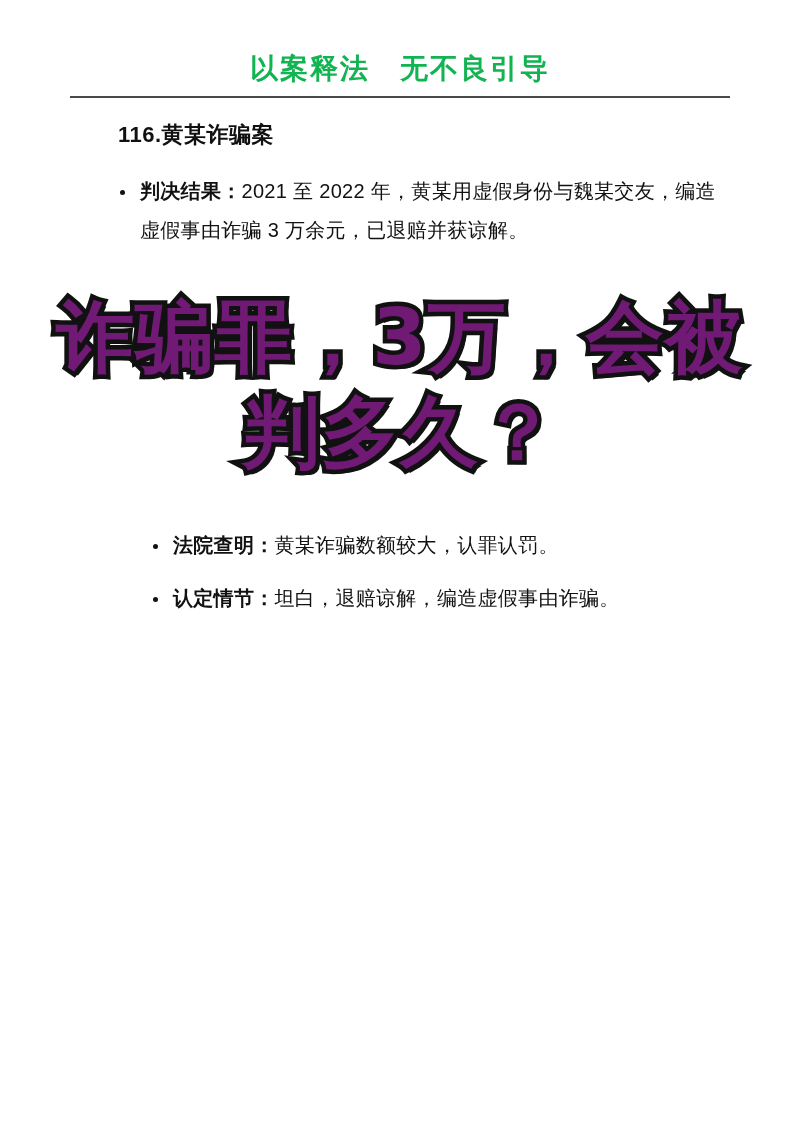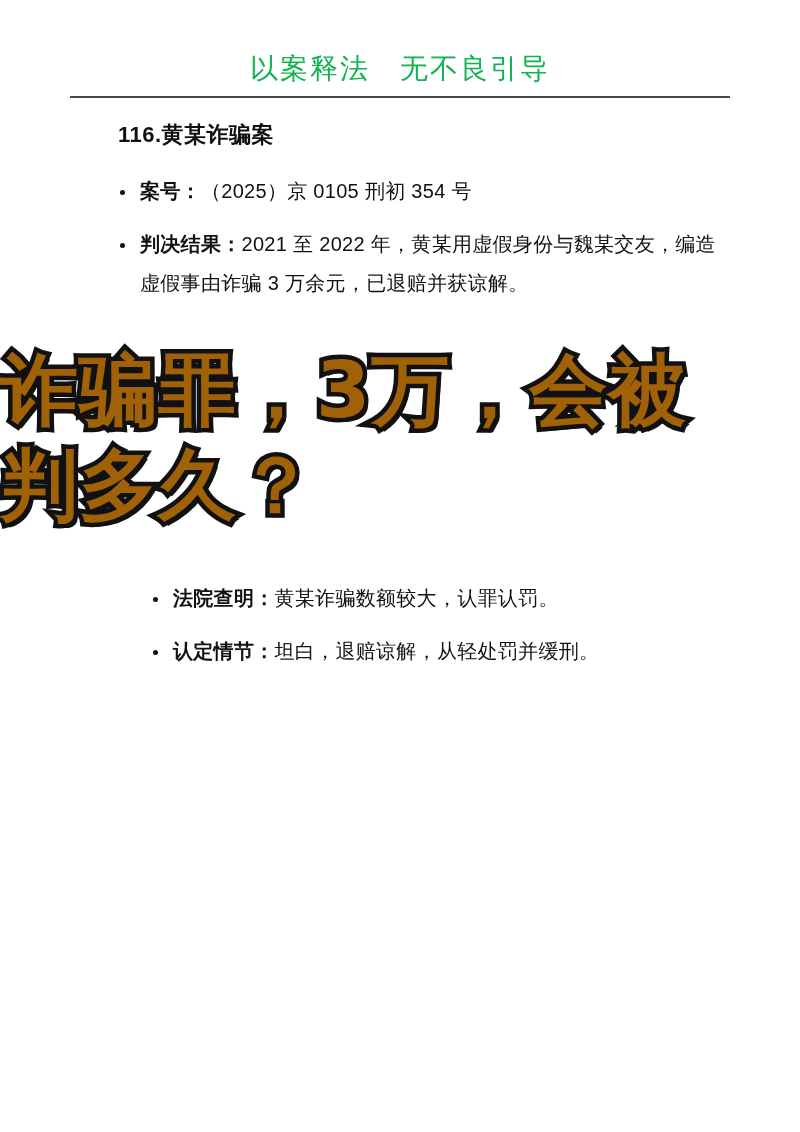--- a/index.html
+++ b/index.html
@@ -31,7 +31,7 @@
   .header-title {
     display: inline-block;
     font-size: 28px;
-    font-weight: normal;
+    font-weight: bold;
     color: #12b452;
     letter-spacing: 2px;
     line-height: 1.2;

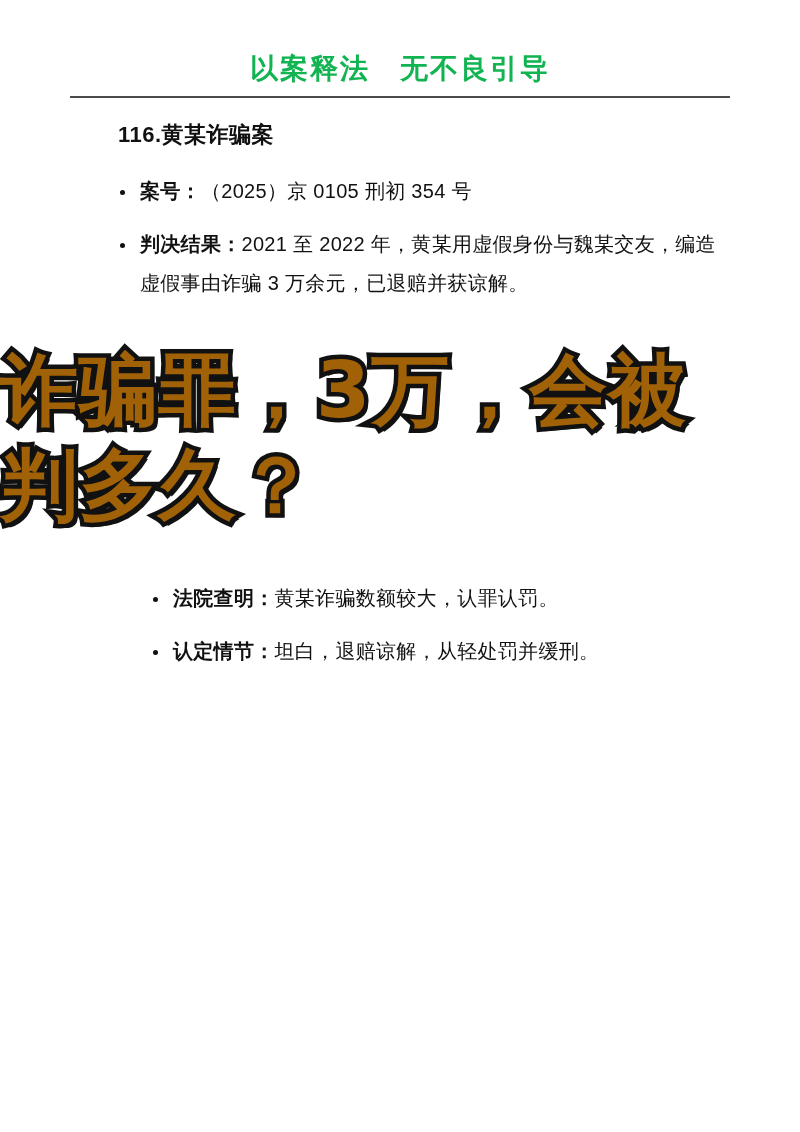--- a/index.html
+++ b/index.html
@@ -128,9 +128,6 @@
 
   <ul class="bullet-list">
     <li class="bullet-item">
-      <span class="bullet-label">案号：</span><span class="bullet-text">（2025）京 0105 刑初 354 号</span>
-    </li>
-    <li class="bullet-item">
       <span class="bullet-label">判决结果：</span><span class="bullet-text">2021 至 2022 年，黄某用虚假身份与魏某交友，编造虚假事由诈骗 3 万余元，已退赔并获谅解。</span>
     </li>
   </ul>

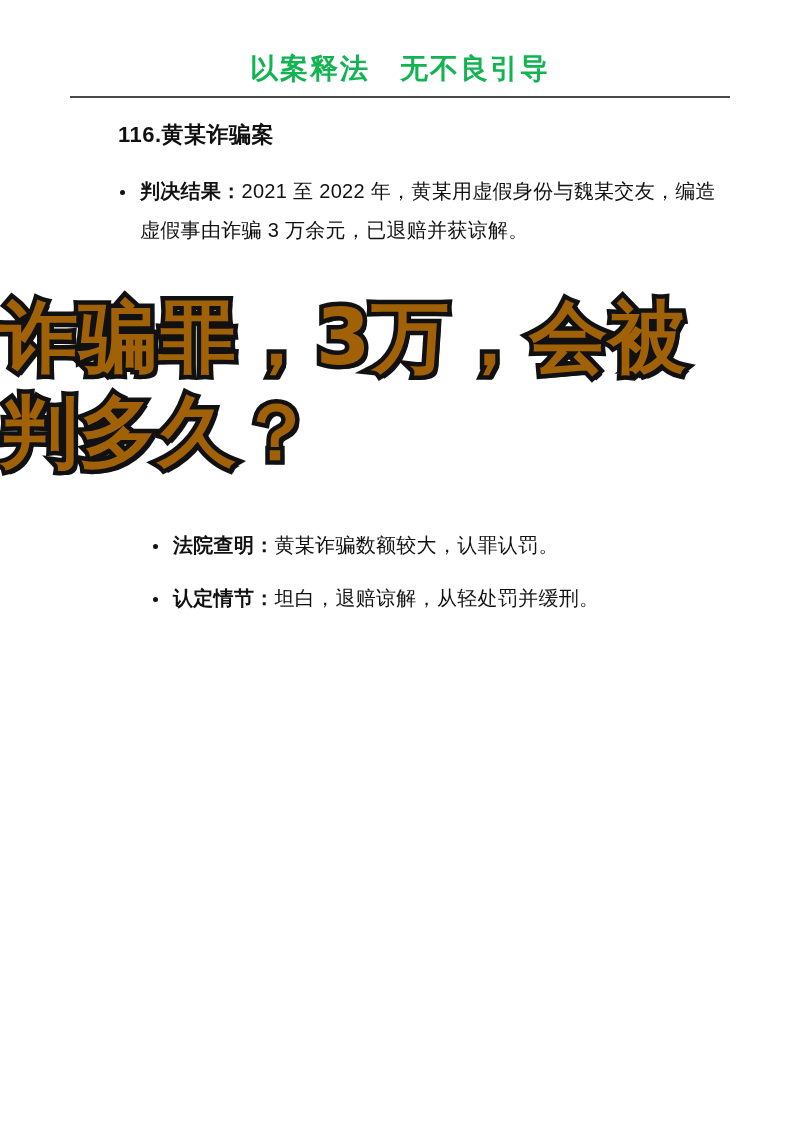--- a/index.html
+++ b/index.html
@@ -91,11 +91,12 @@
   
   .headline {
     margin: 40px 0 0 0;
+    text-align: center;
     font-family: "DejaVu Sans", "Liberation Sans", sans-serif;
     font-weight: bold;
     font-size: 78px;
     line-height: 1.22;
-    color: #a16207;
+    color: #701a75;
     -webkit-text-stroke: 9px #111111;
     paint-order: stroke fill;
     letter-spacing: 1px;

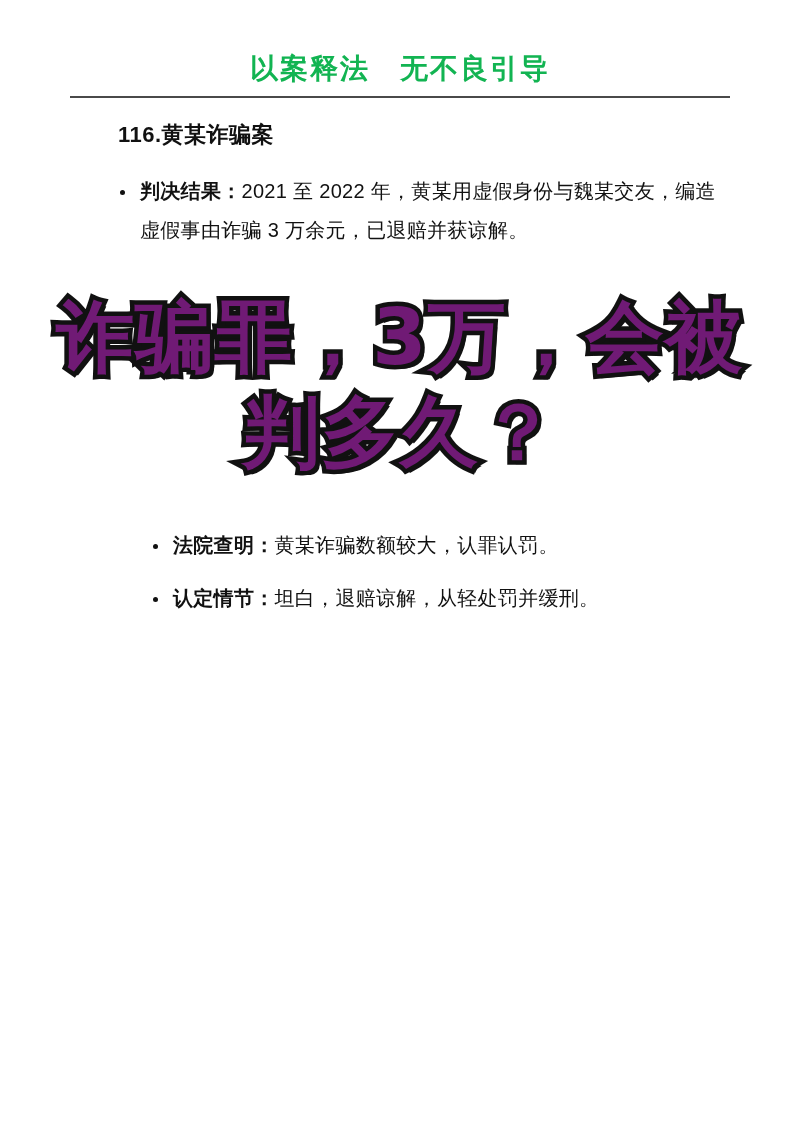--- a/index.html
+++ b/index.html
@@ -141,7 +141,7 @@
       <span class="bullet-label">法院查明：</span><span class="bullet-text">黄某诈骗数额较大，认罪认罚。</span>
     </li>
     <li class="bullet-item">
-      <span class="bullet-label">认定情节：</span><span class="bullet-text">坦白，退赔谅解，从轻处罚并缓刑。</span>
+      <span class="bullet-label">认定情节：</span><span class="bullet-text">坦白，退赔谅解，编造虚假事由诈骗。</span>
     </li>
   </ul>
 

